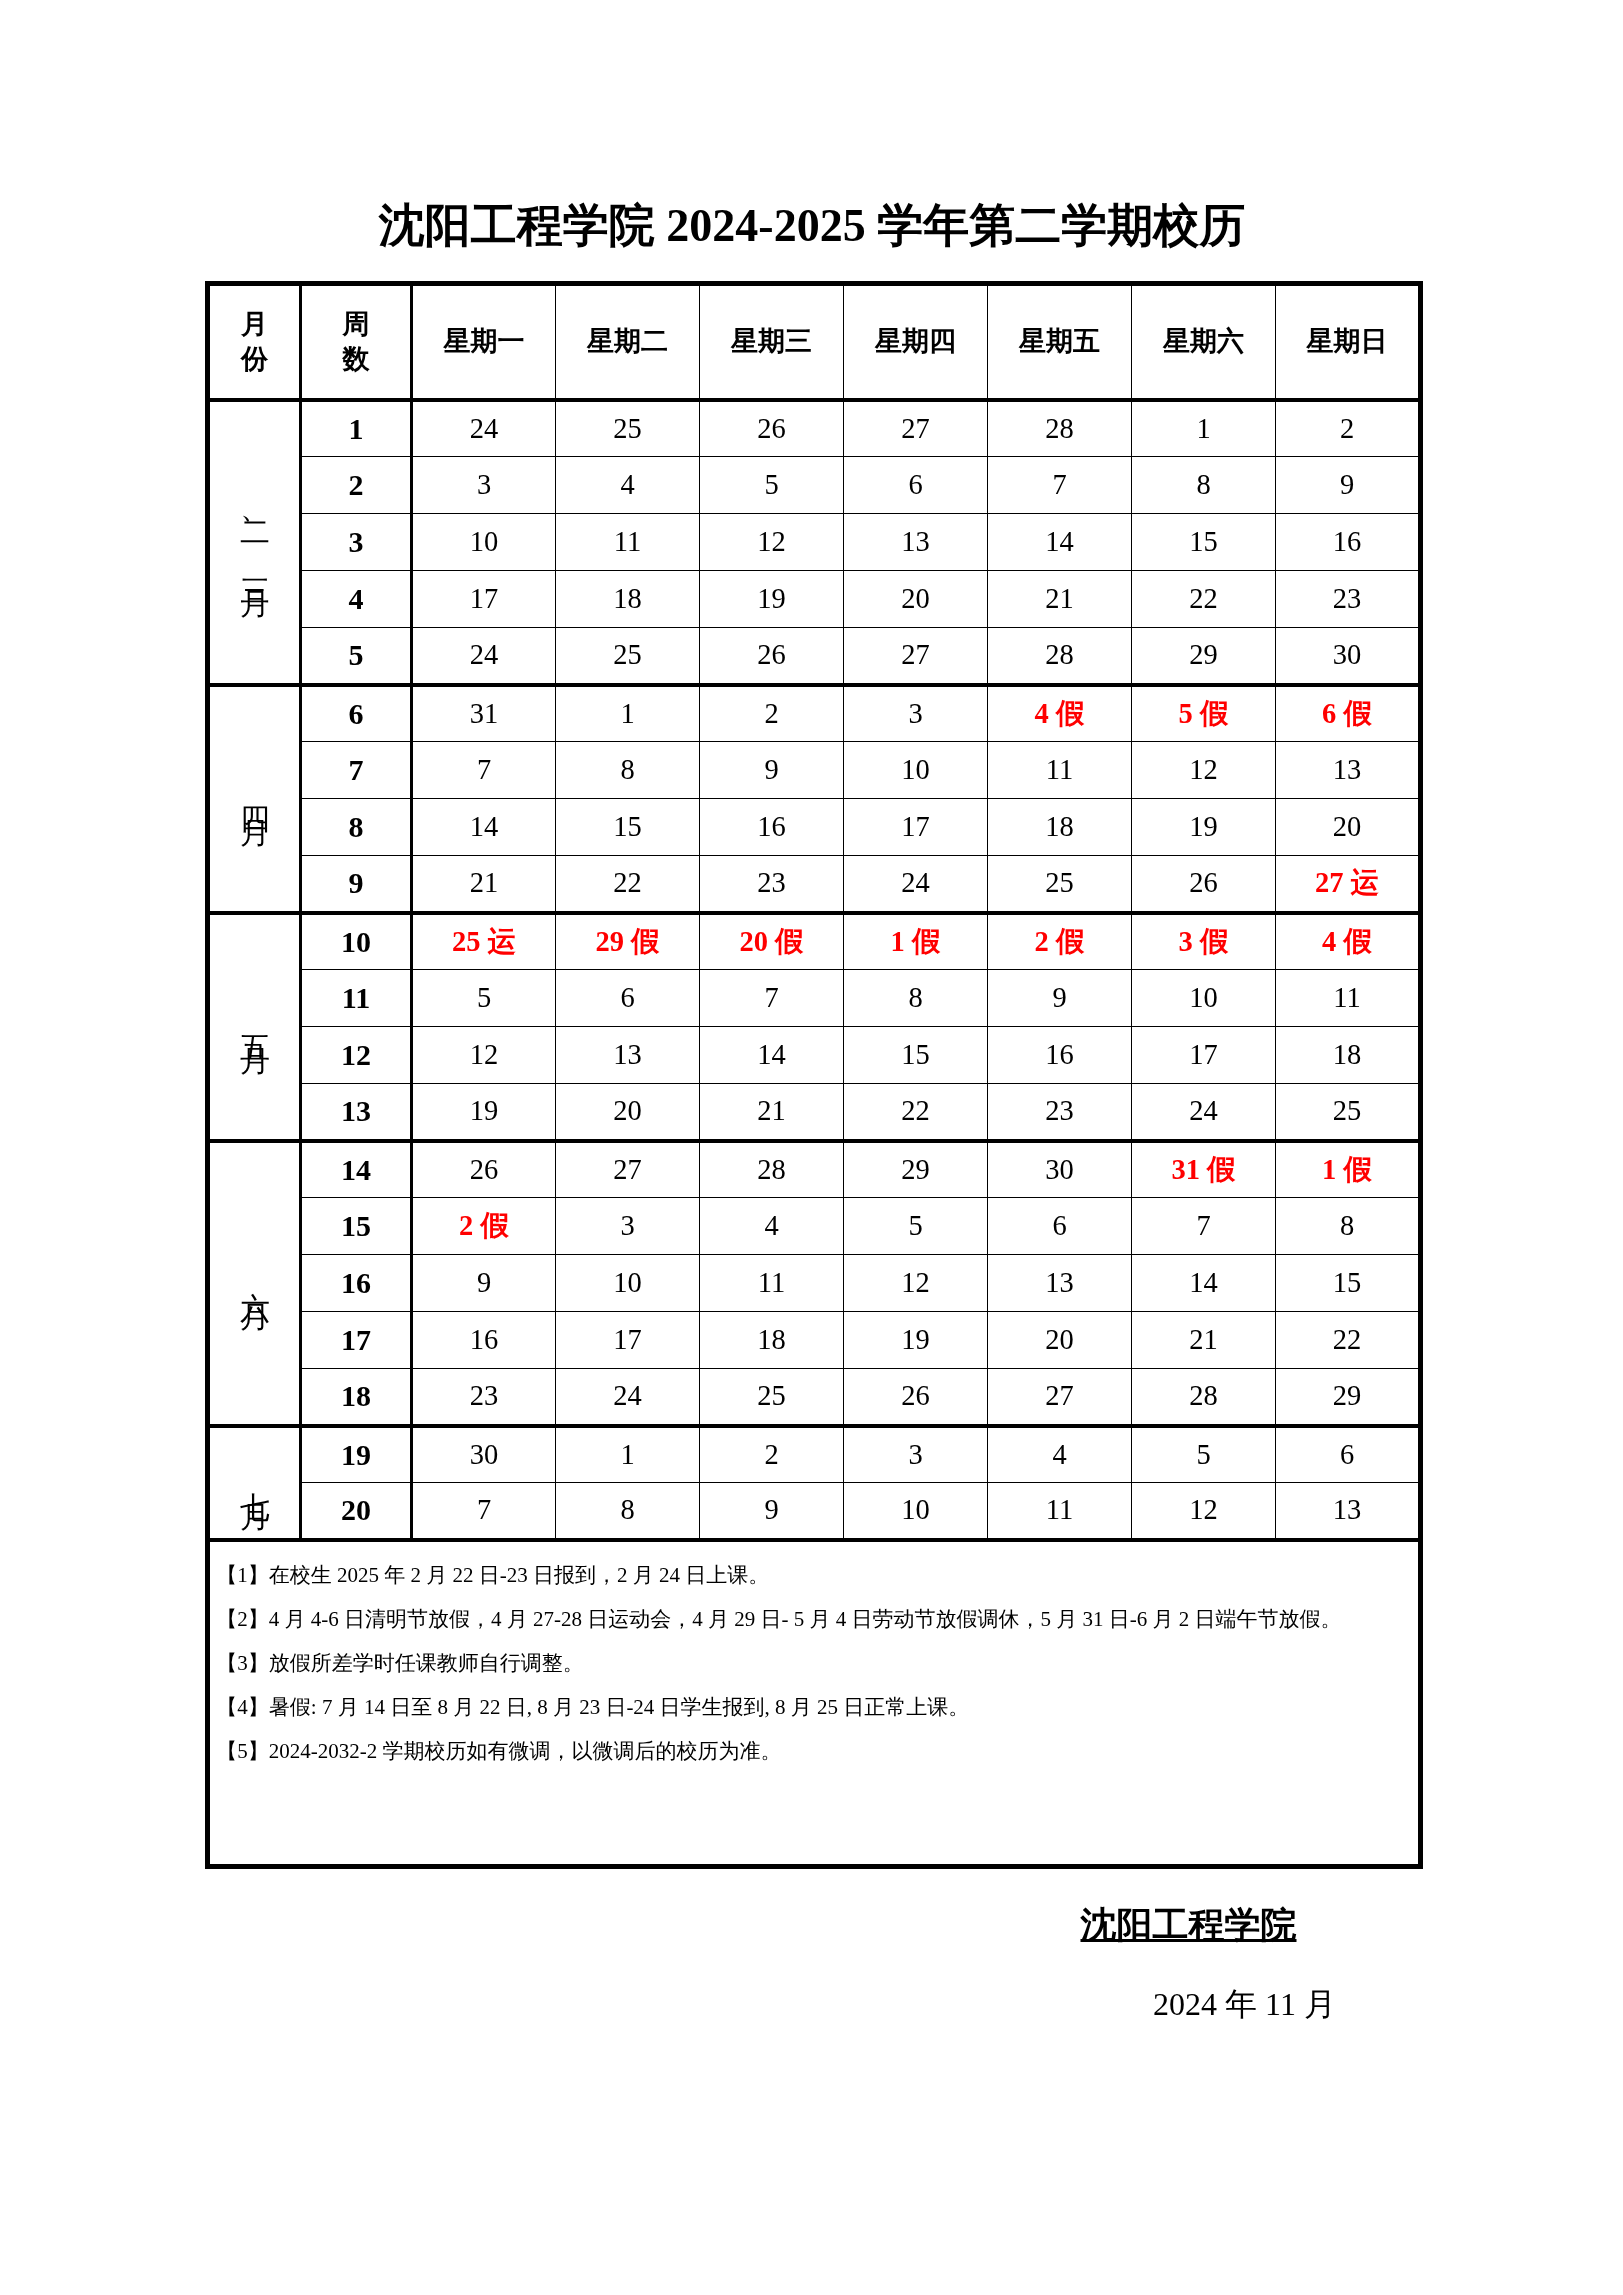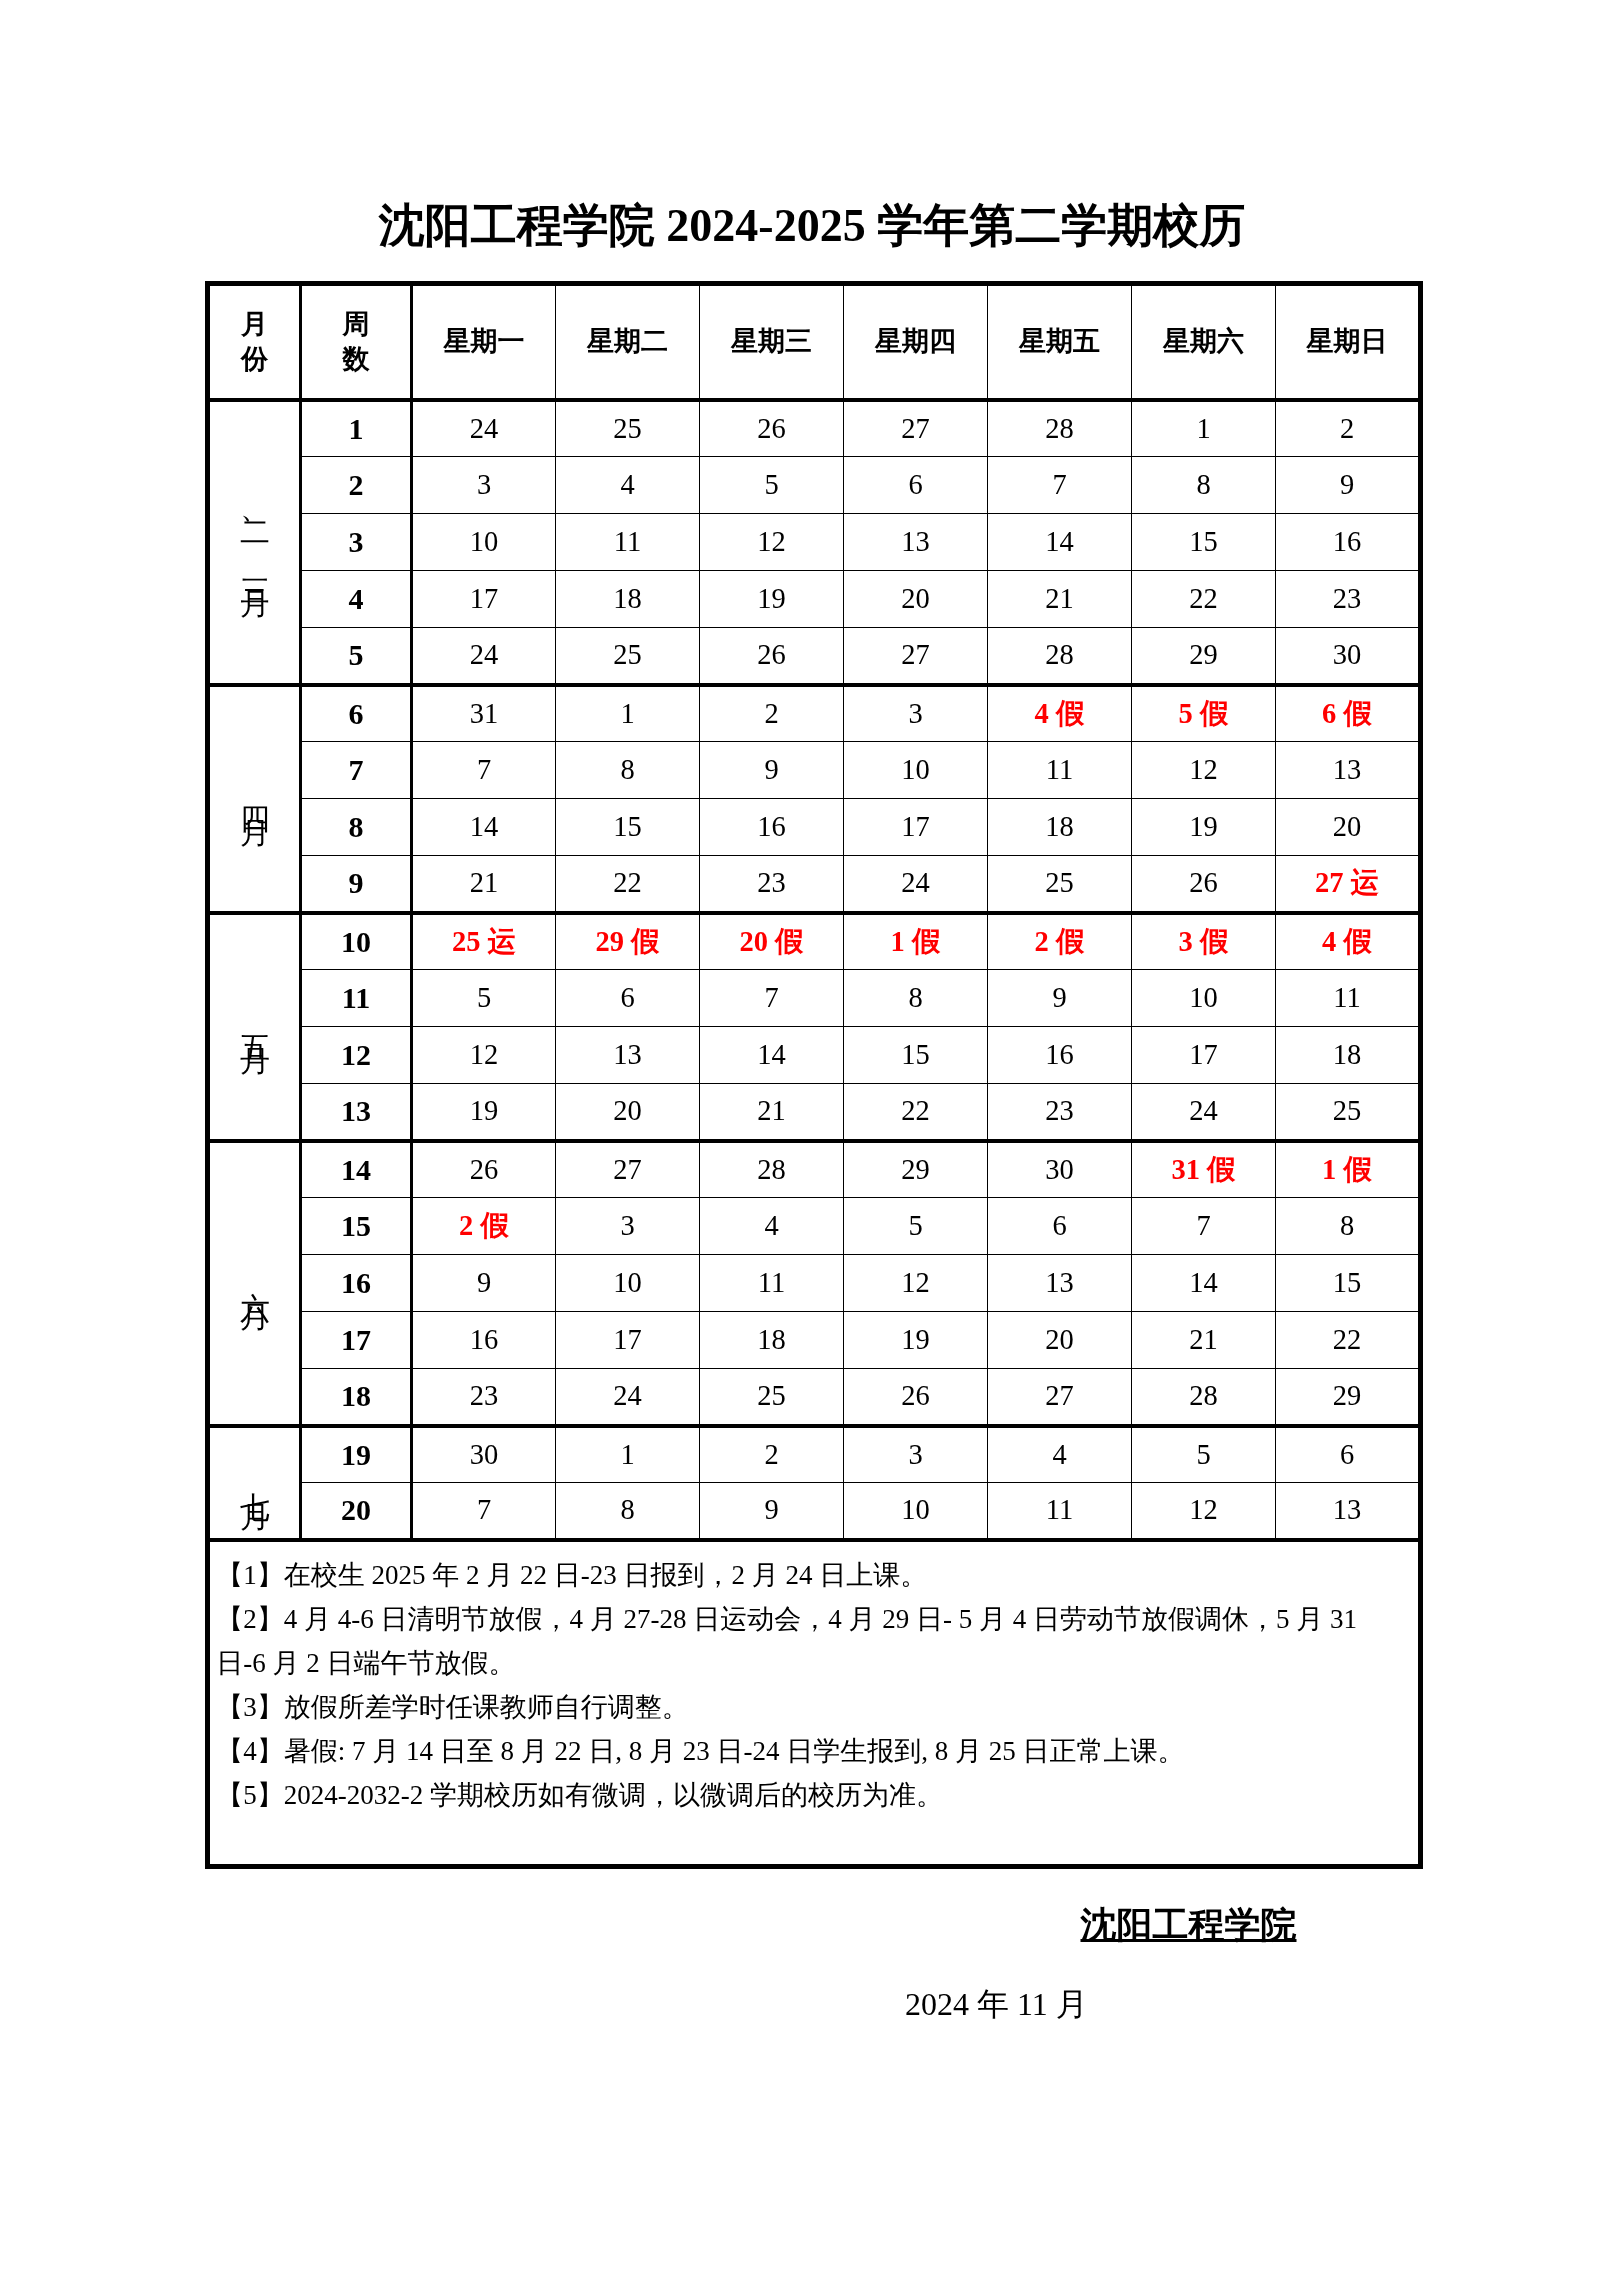--- a/index.html
+++ b/index.html
@@ -63,7 +63,7 @@
     text-align: left;
     padding: 11px 9.5px 0 6.3px;
   }
-  .note { font-size: 27px; line-height: 44px; }
+  .note { font-size: 21px; line-height: 44px; }
   .footer-org {
     position: absolute;
     left: 943px; top: 1901px; width: 491px;

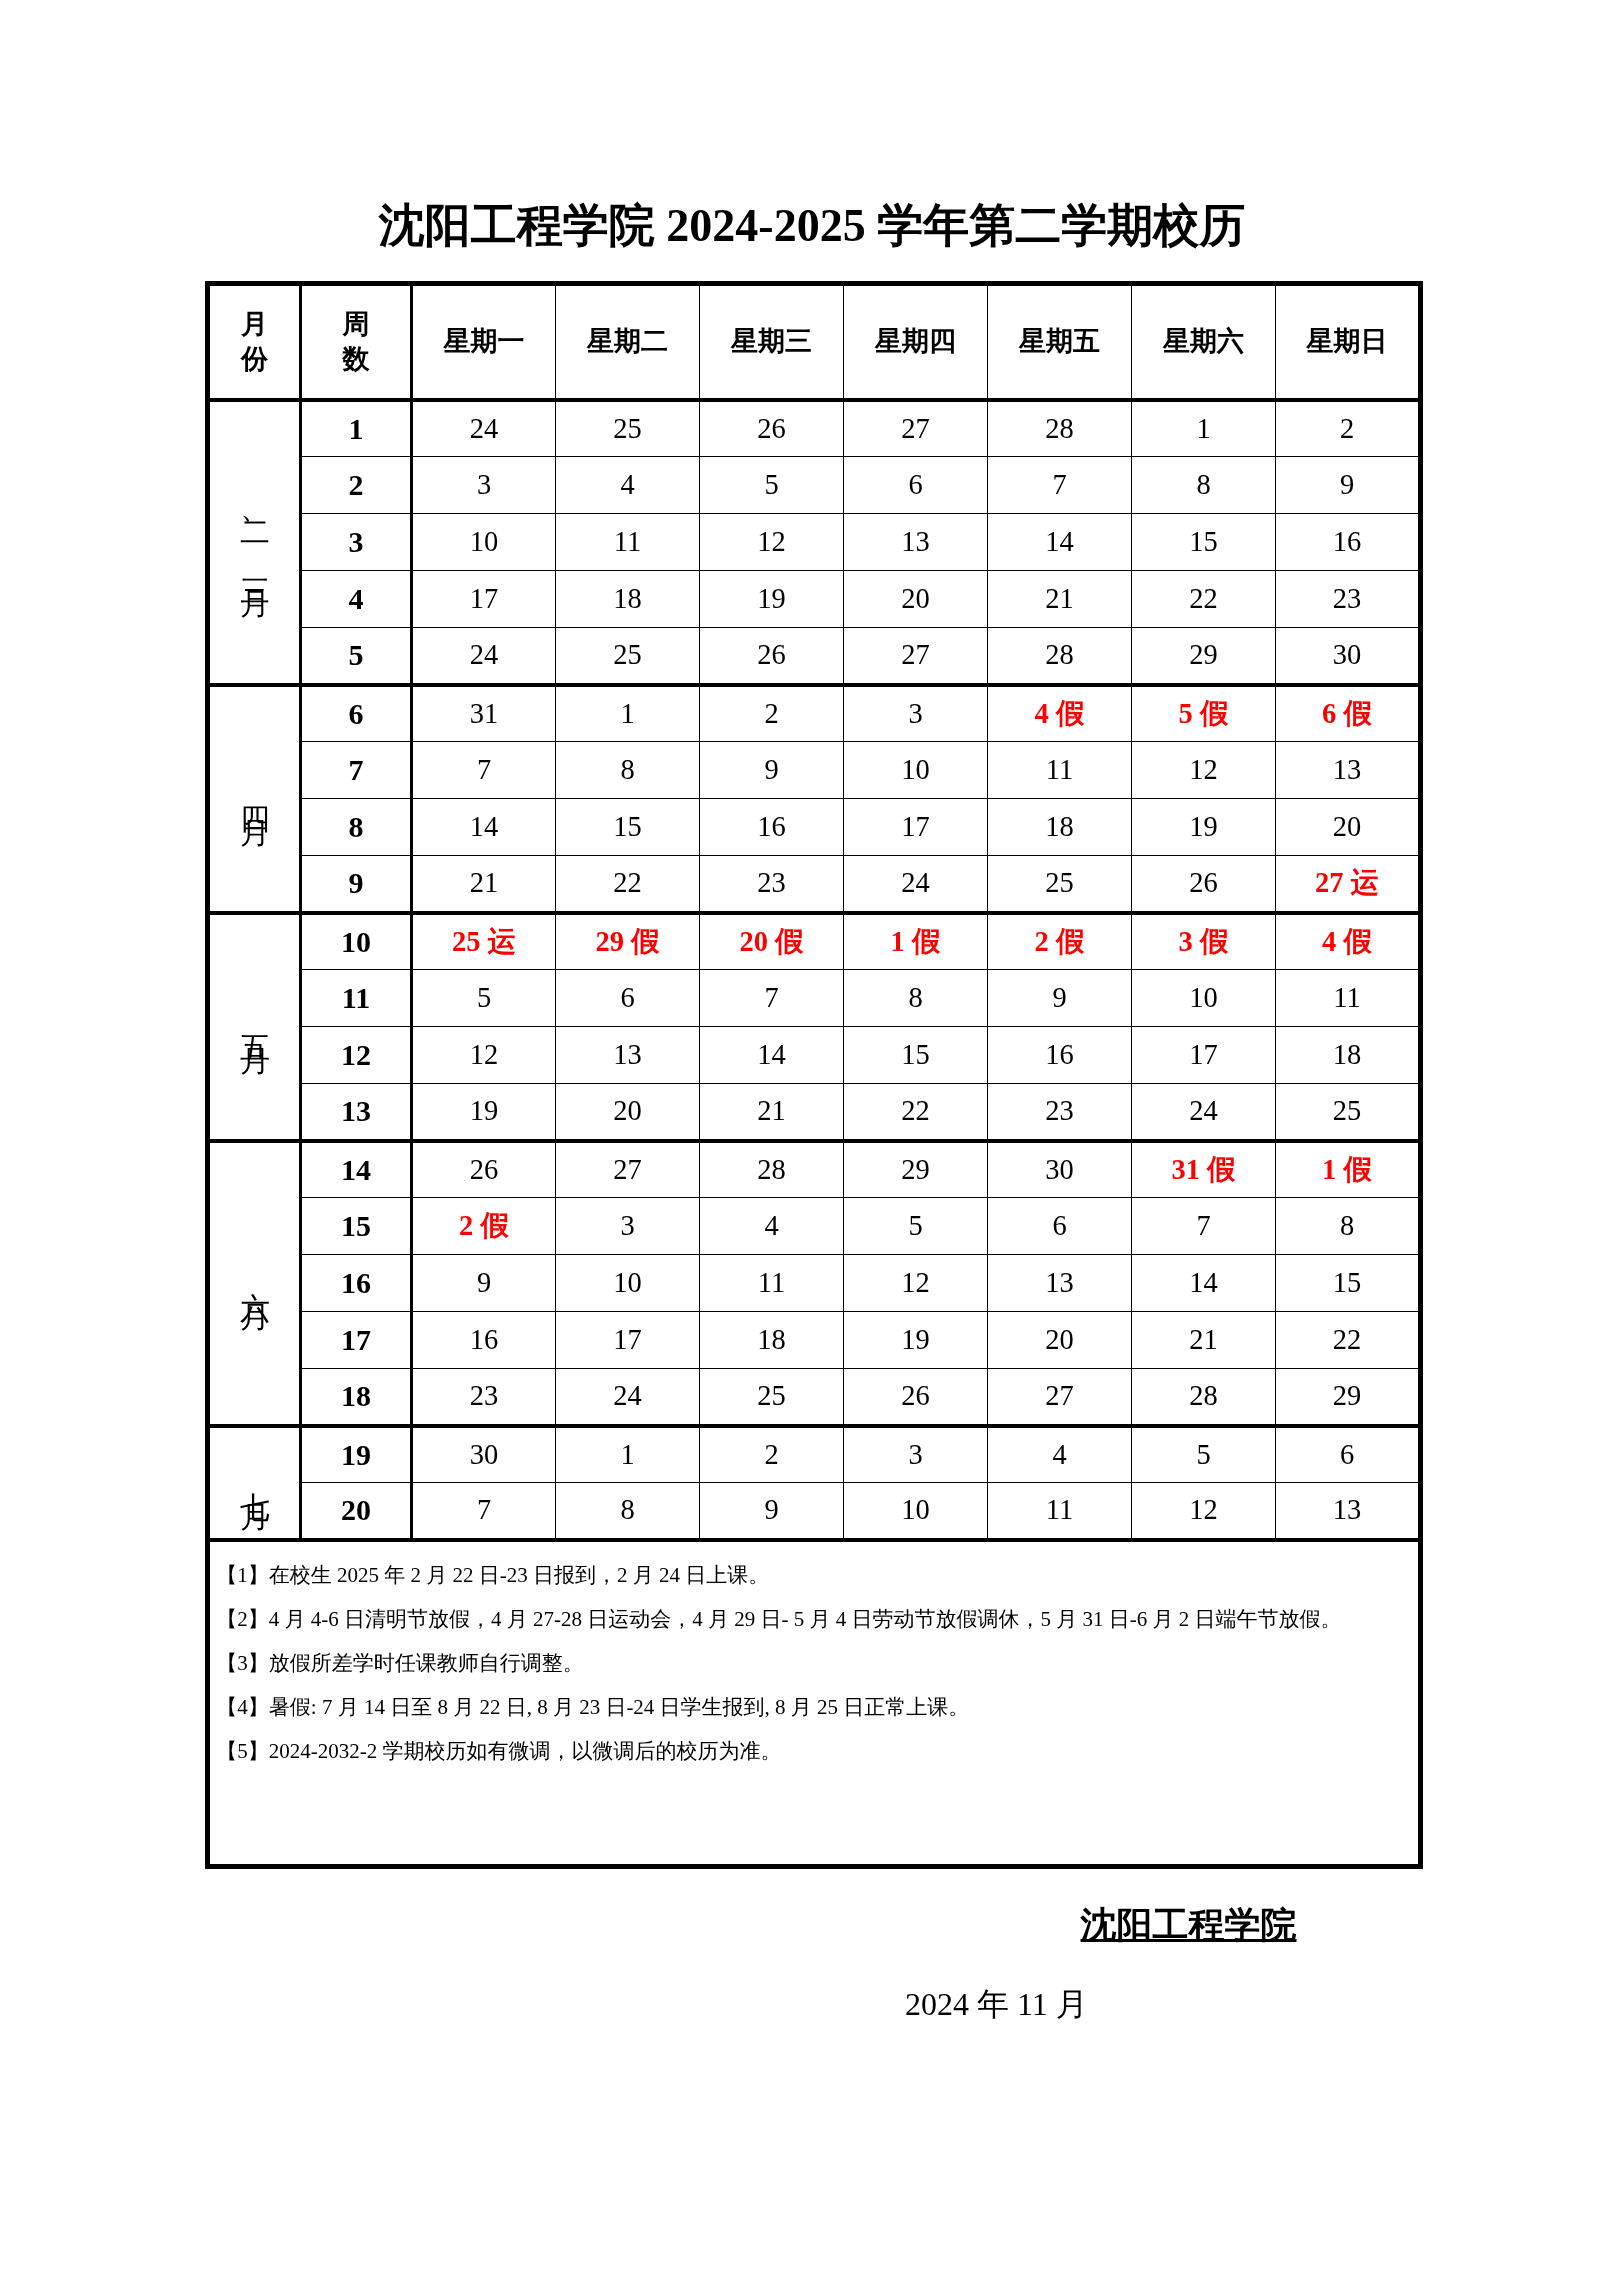--- a/index.html
+++ b/index.html
@@ -75,8 +75,8 @@
   }
   .footer-date {
     position: absolute;
-    left: 905px; top: 1983px; width: 491px;
-    text-align: left;
+    left: 999px; top: 1983px; width: 491px;
+    text-align: center;
     font-size: 32px;
     white-space: nowrap;
   }

